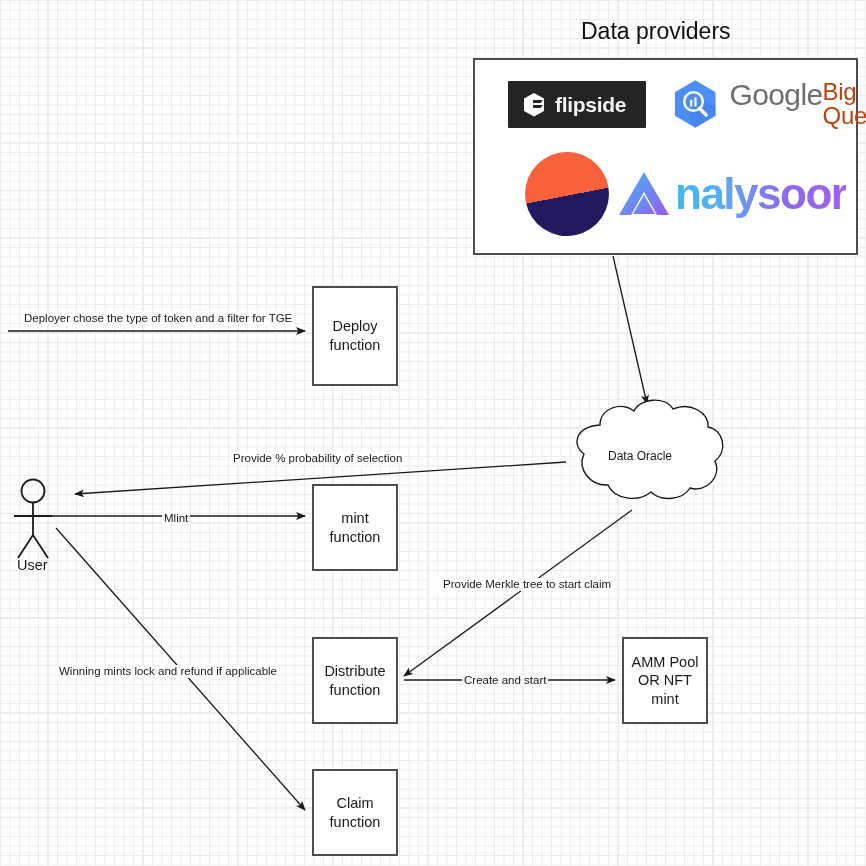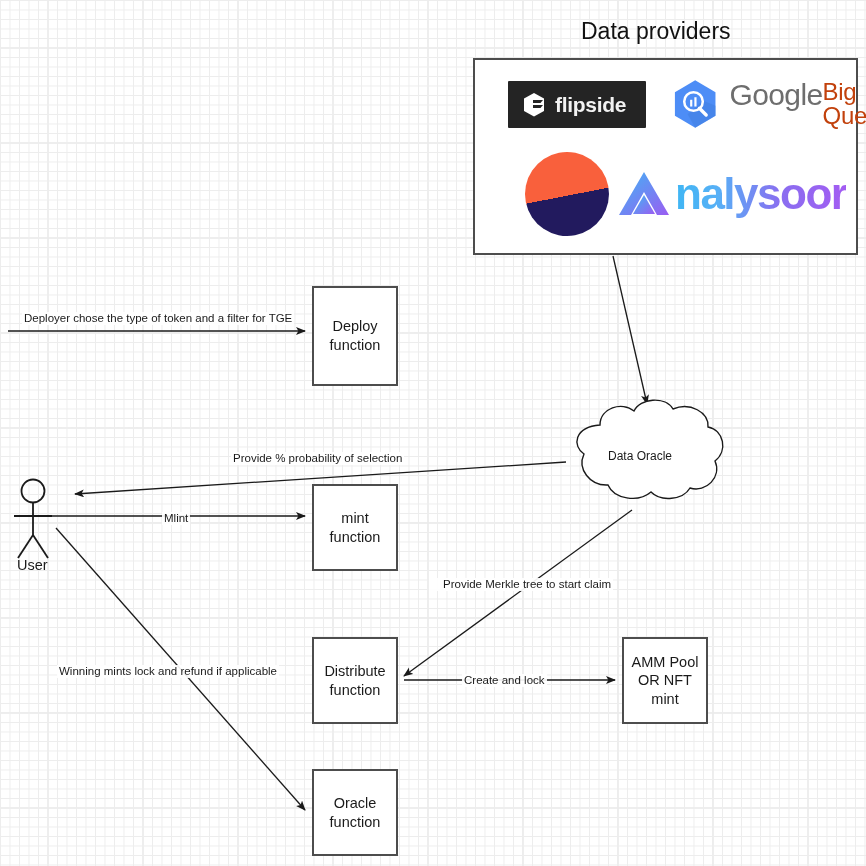--- a/index.html
+++ b/index.html
@@ -260,7 +260,7 @@
 
   <div class="edge-label" style="left:429px; top:578px;padding-left:14px;">Provide Merkle tree to start claim</div>
 
-  <div class="edge-label" style="left:462px; top:674px;">Create and lock</div>
+  <div class="edge-label" style="left:462px; top:674px;">Create and start</div>
 
   <div class="edge-label" style="left:57px; top:665px;">Winning mints lock and refund if applicable</div>
 

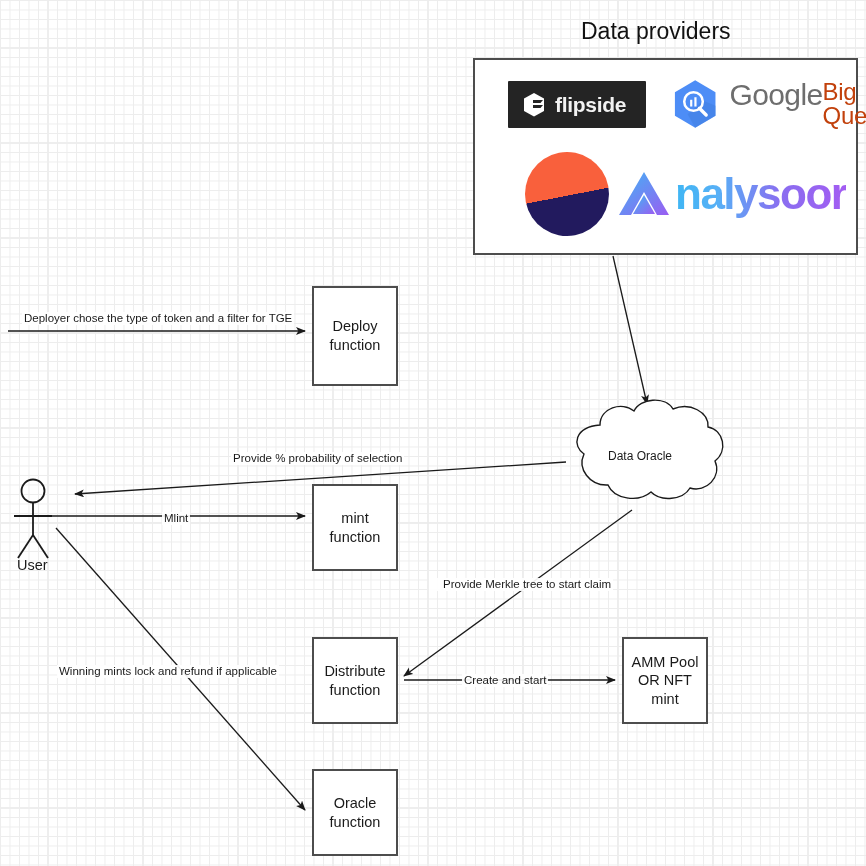--- a/index.html
+++ b/index.html
@@ -243,7 +243,7 @@
   <div class="node-box" style="left:312px; top:637px; width:86px; height:87px;">Distribute
 function</div>
 
-  <div class="node-box" style="left:312px; top:769px; width:86px; height:87px;">Oracle function</div>
+  <div class="node-box" style="left:312px; top:769px; width:86px; height:87px;">Claim function</div>
 
   <div class="node-box" style="left:622px; top:637px; width:86px; height:87px;">AMM Pool
 OR NFT mint</div>

